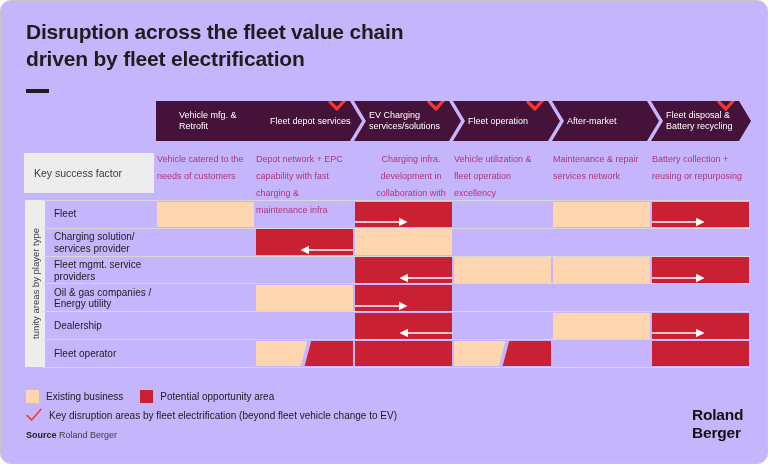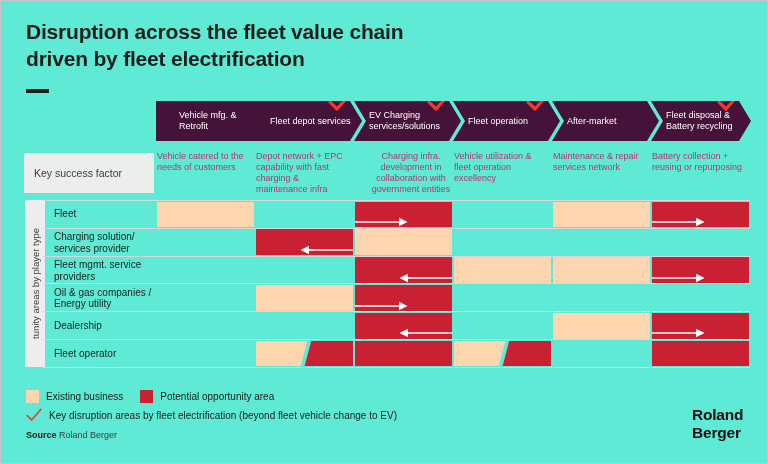--- a/index.html
+++ b/index.html
@@ -4,7 +4,7 @@
 <style>
   html,body{margin:0;padding:0;background:#fff;}
   body{width:768px;height:464px;font-family:"Liberation Sans","DejaVu Sans",sans-serif;}
-  .card{position:relative;width:766px;height:462px;border:1px solid #c6c6c6;border-radius:0;background:#5eead4;overflow:hidden;}
+  .card{position:relative;width:766px;height:462px;border:1px solid #c6c6c6;border-radius:11px;background:#c4b5fd;overflow:hidden;}
 
   .title{position:absolute;left:25px;top:17px;font-size:21px;font-weight:700;color:#1d1d1b;line-height:27px;letter-spacing:-0.2px;}
   .title-dash{position:absolute;left:25px;top:88px;width:23px;height:4px;background:#1d1d1b;}

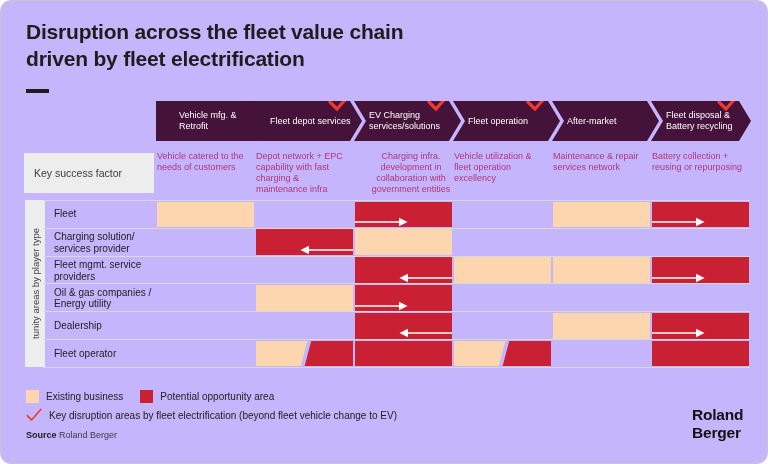--- a/index.html
+++ b/index.html
@@ -22,7 +22,7 @@
   .ksf-box{position:absolute;left:23px;top:152px;width:130px;height:40px;background:#ededed;display:flex;align-items:center;}
   .ksf-box span{font-size:10.5px;color:#3c3c3b;padding-left:10px;}
   .factors{position:absolute;left:155px;top:150px;width:611px;height:48px;}
-  .factor{position:absolute;top:0;width:92px;font-size:9px;line-height:11px;color:var(--factor_text);}
+  .factor{position:absolute;top:0;width:92px;font-size:9px;line-height:17px;color:var(--factor_text);}
 
   
   .axis-bar{position:absolute;left:24px;top:199px;width:20px;height:167px;background:#ededed;display:flex;align-items:center;justify-content:center;}

